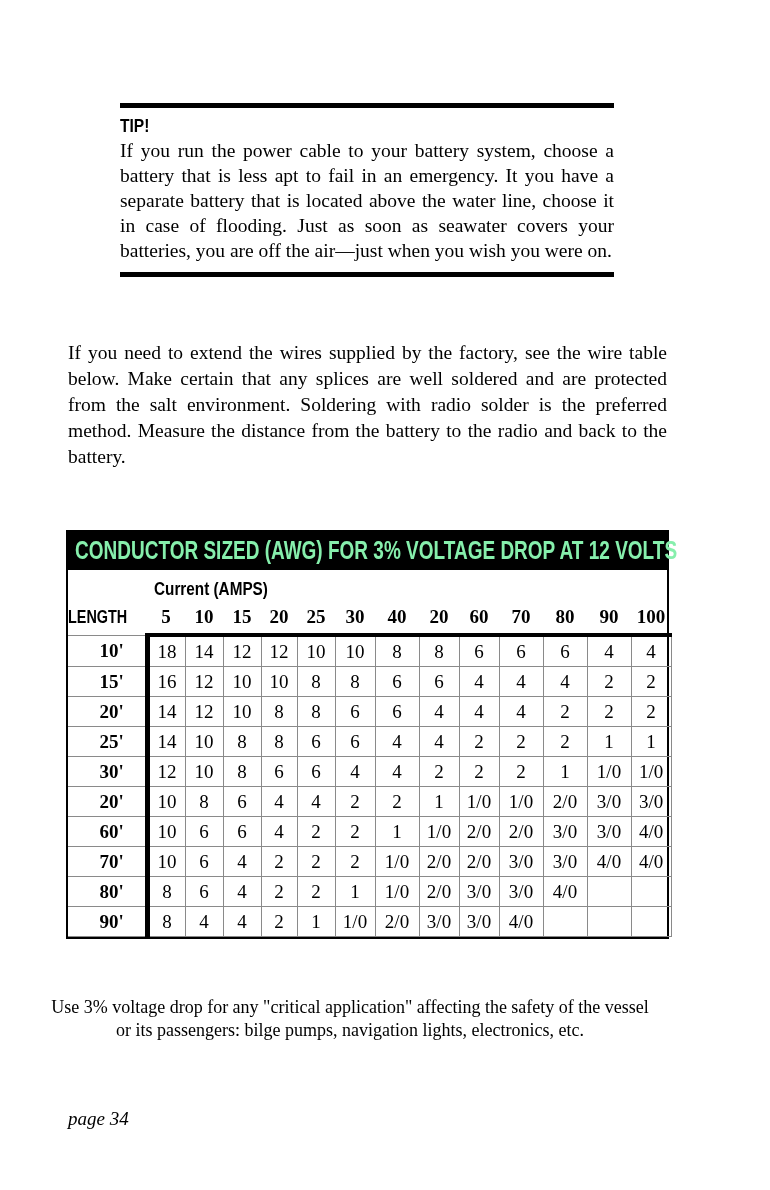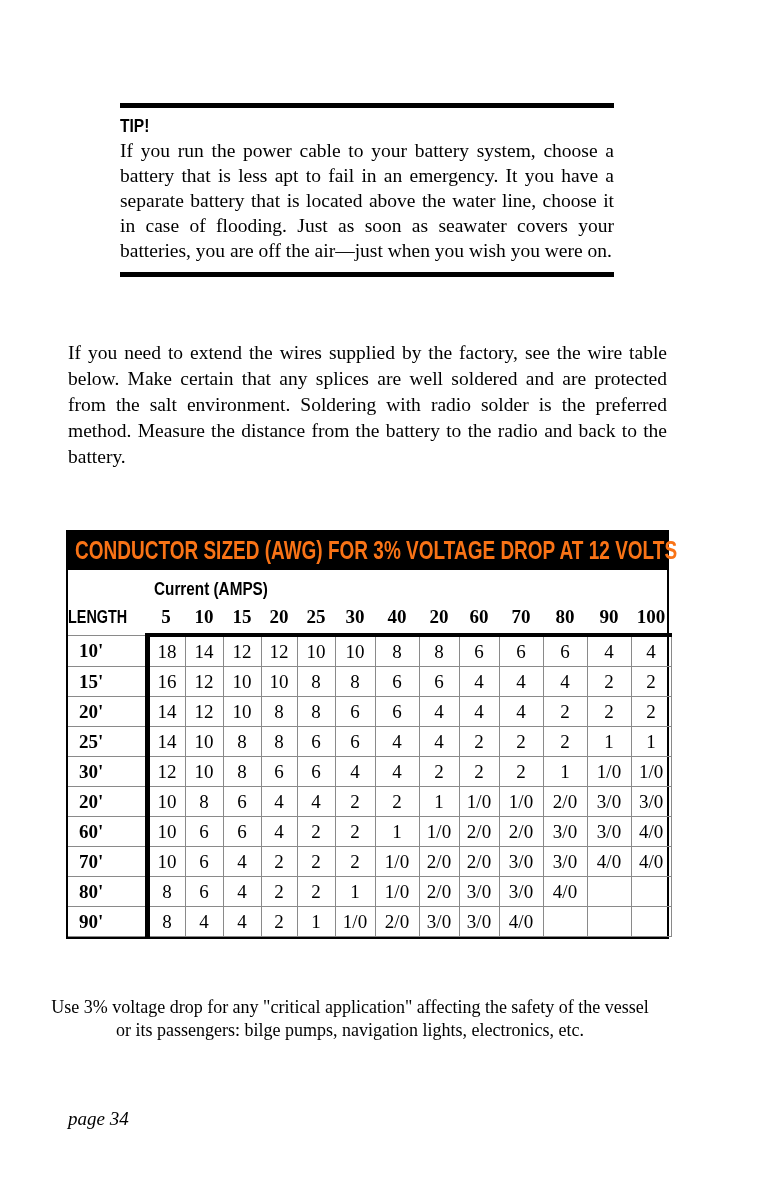--- a/index.html
+++ b/index.html
@@ -39,7 +39,7 @@
   
   .tbl { position:absolute; left:66px; top:530px; width:603px; }
   .tbl-title-bar {
-    background:#000; color:#f97316;
+    background:#000; color:#86efac;
     height:40px; line-height:41px;
     padding-left:9px;
     box-sizing:border-box;

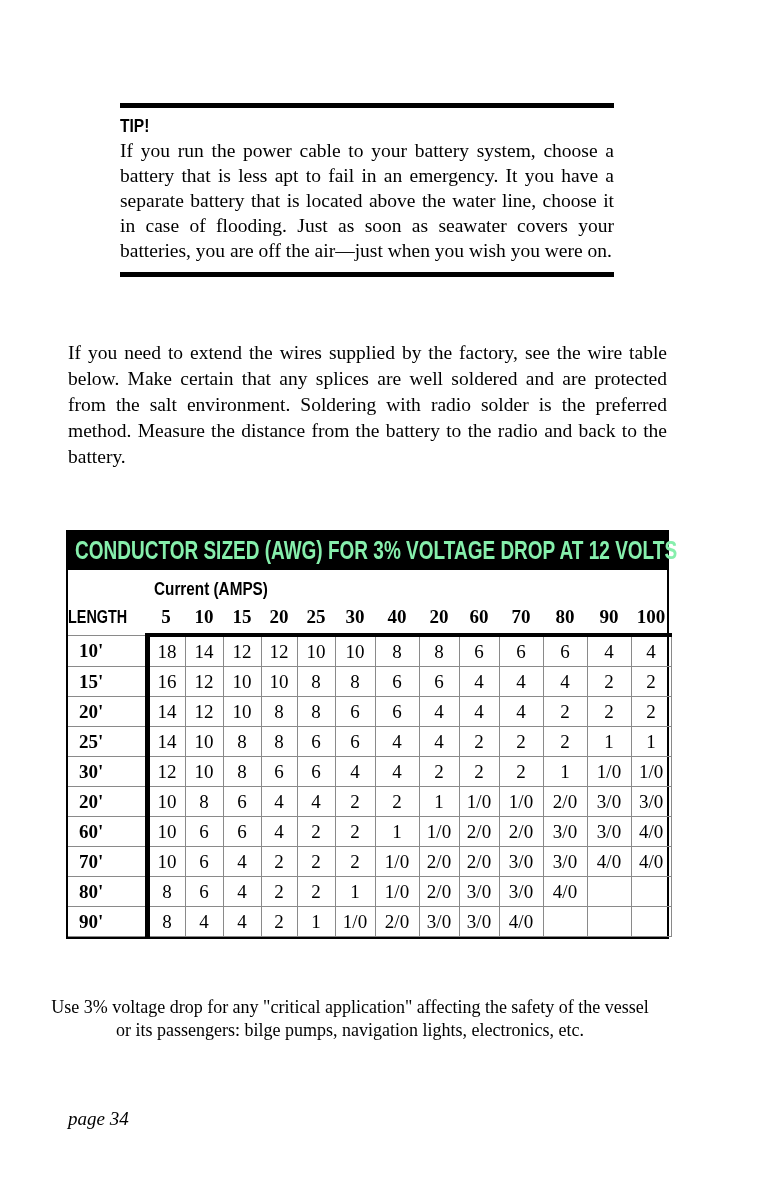--- a/index.html
+++ b/index.html
@@ -79,7 +79,7 @@
   table.wire tbody td.len {
     border-left:none;
     border-right:5px solid #000;
-    text-align:left;
+    text-align:center;
     padding-left:11px;
     font-weight:bold;
   }

